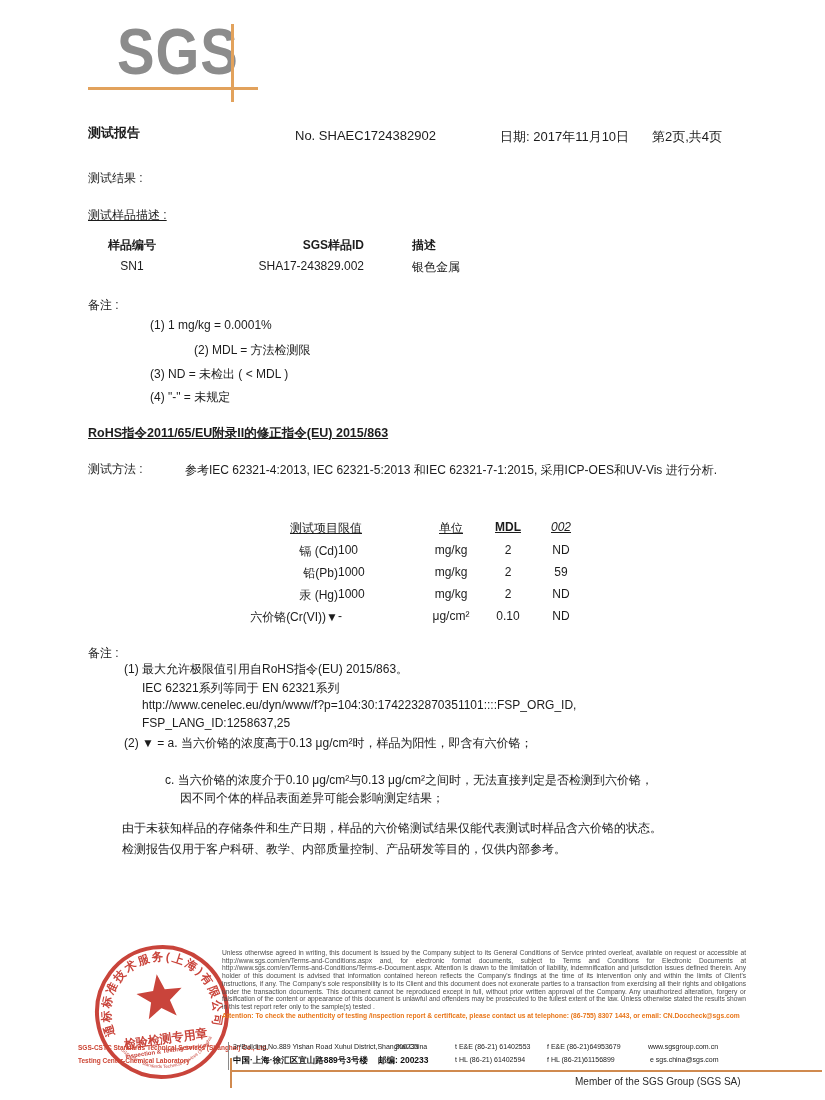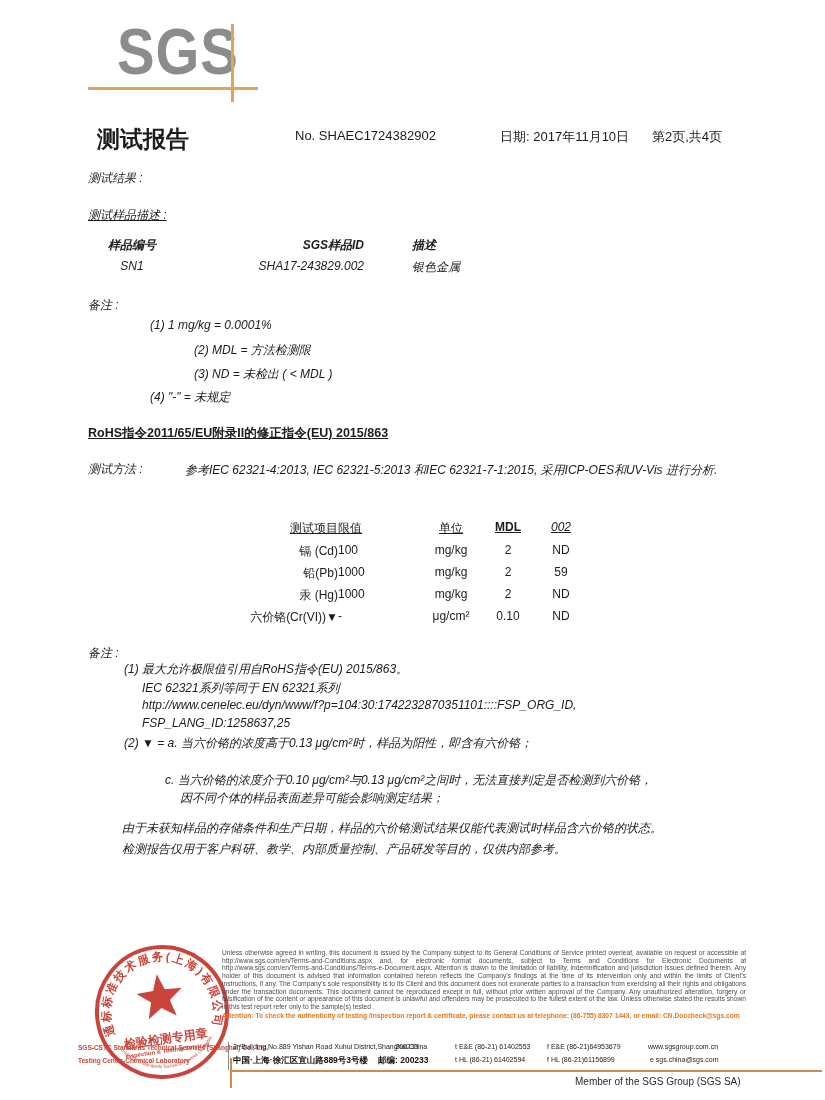--- a/index.html
+++ b/index.html
@@ -19,7 +19,7 @@
   .logo-hline{left:88px;top:87px;width:170px;height:3px;background:#e2a25c;}
   .logo-vline{left:231px;top:24px;width:3px;height:78px;background:#e2a25c;}
   
-  .report-title{left:88px;top:124px;font-size:23px;font-weight:bold;margin-left:9px;}
+  .report-title{left:88px;top:124px;font-size:13px;font-weight:bold;}
   .report-no{left:295px;top:128px;font-size:13px;}
   .report-date{left:500px;top:128px;font-size:13px;}
   .report-page{left:652px;top:128px;font-size:13px;}

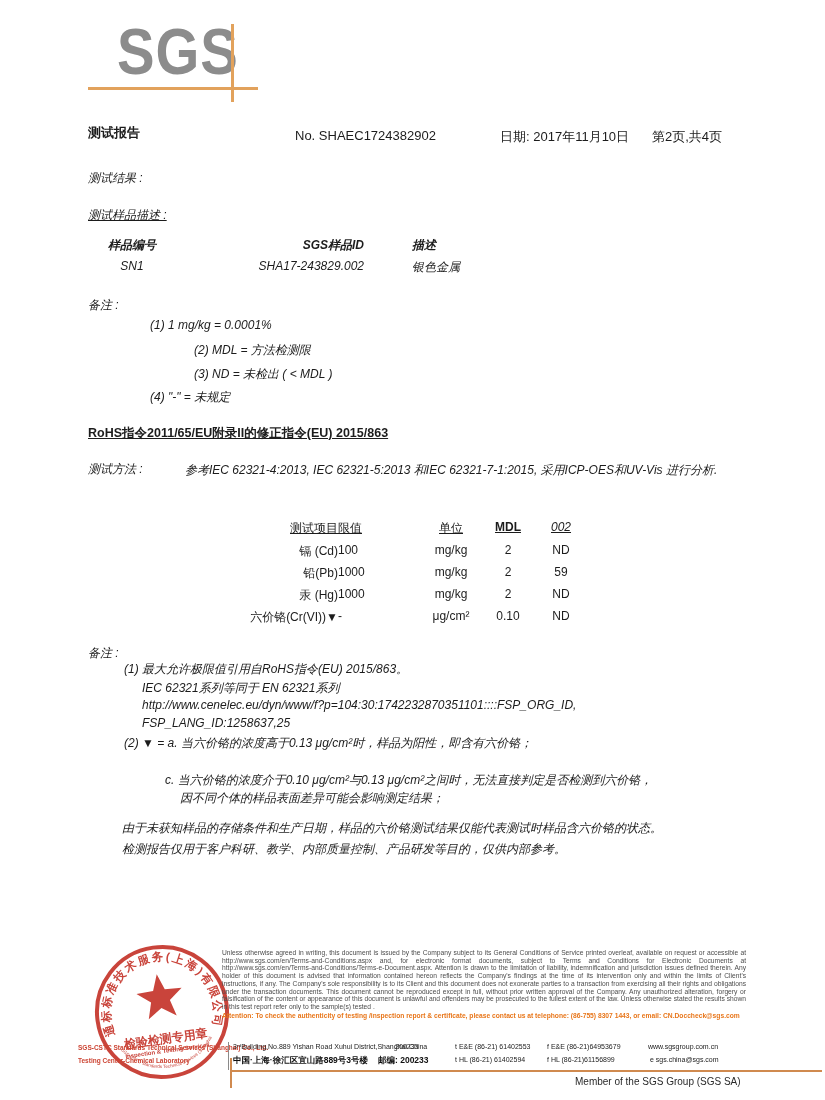--- a/index.html
+++ b/index.html
@@ -12,7 +12,7 @@
   .abs{position:absolute;}
   .b{font-weight:bold;}
   .u{text-decoration:underline;}
-  .fs12{font-size:12px;font-style:italic;}
+  .fs12{font-size:12px;}
   
   .logo-text{left:117px;top:20px;font-size:64px;font-weight:bold;color:#8c8c8c;
              letter-spacing:1px;transform:scaleX(.88);transform-origin:left top;line-height:1;}

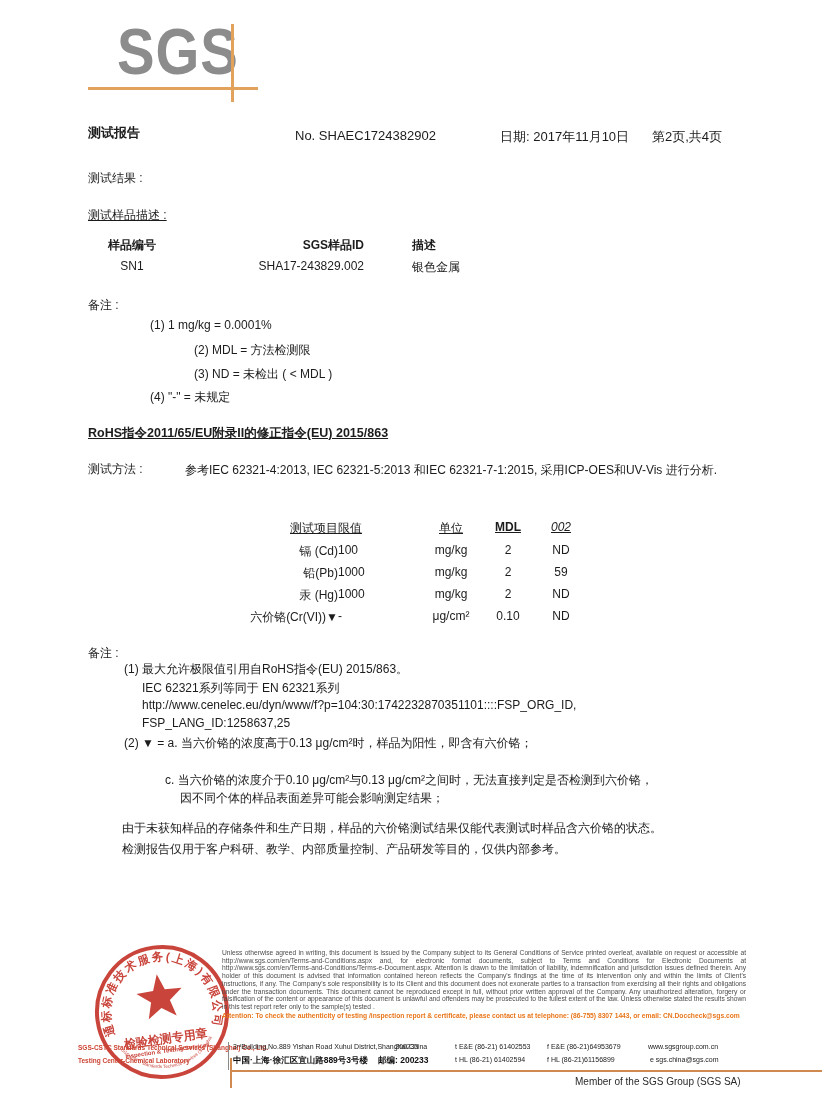--- a/index.html
+++ b/index.html
@@ -79,7 +79,7 @@
   <div class="abs fs12" style="left:88px;top:297px;">备注 :</div>
   <div class="abs fs12" style="left:150px;top:318px;">(1) 1 mg/kg = 0.0001%</div>
   <div class="abs fs12" style="left:158px;top:342px;margin-left:36px;">(2) MDL = 方法检测限</div>
-  <div class="abs fs12" style="left:150px;top:366px;margin-left:44px;">(3) ND = 未检出 ( &lt; MDL )</div>
+  <div class="abs fs12" style="left:150px;top:366px;">(3) ND = 未检出 ( &lt; MDL )</div>
   <div class="abs fs12" style="left:150px;top:389px;">(4) "-" = 未规定</div>
 
   <div class="abs b u" style="left:88px;top:425px;font-size:12.5px;">RoHS指令2011/65/EU附录II的修正指令(EU) 2015/863</div>

